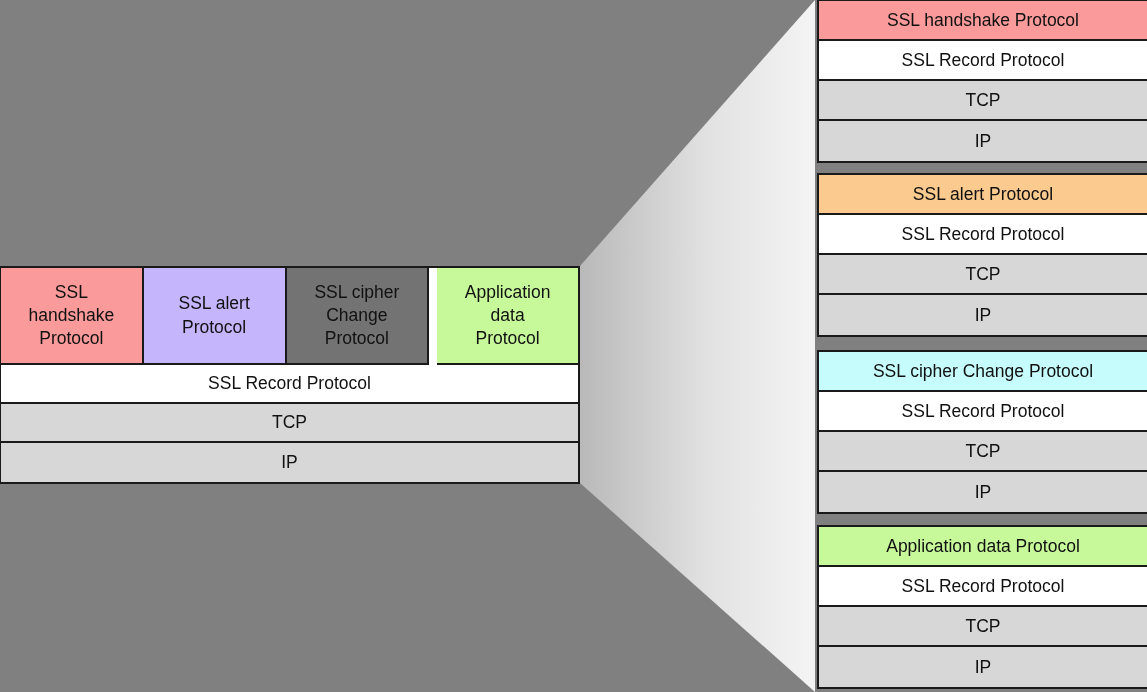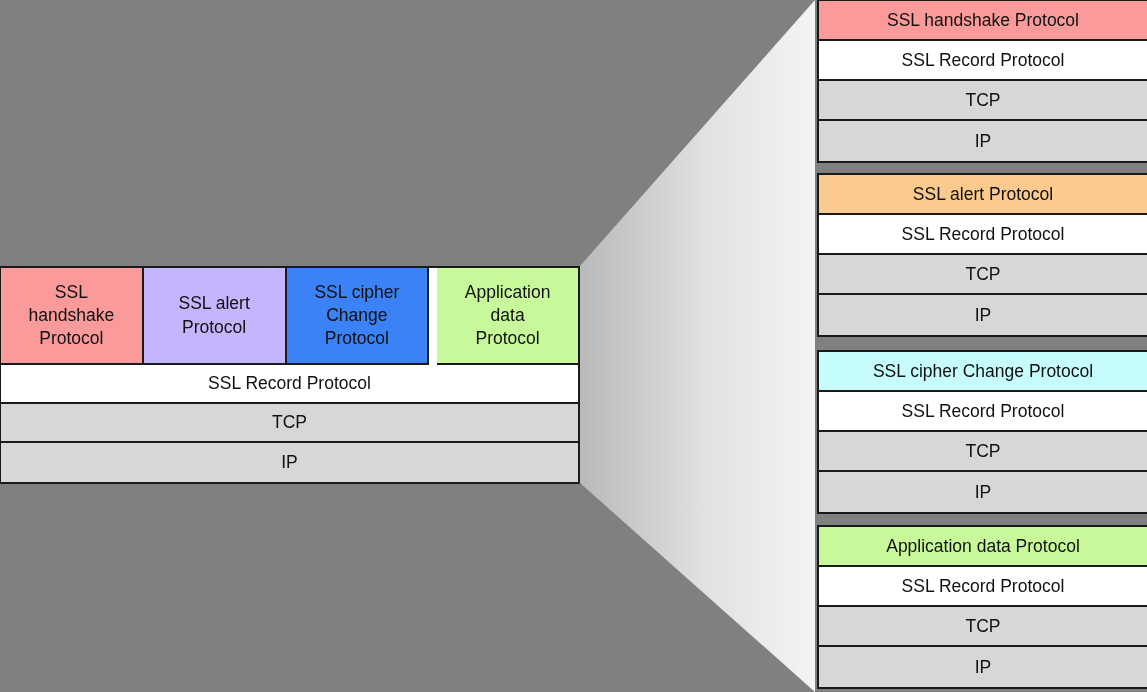--- a/index.html
+++ b/index.html
@@ -121,7 +121,7 @@
 Protocol</div>
       <div class="proto-cell" style="background:#c4b5fd">SSL alert
 Protocol</div>
-      <div class="proto-cell" style="background:#3b82f6">SSL cipher
+      <div class="proto-cell" style="background:#737373">SSL cipher
 Change
 Protocol</div>
       <div class="proto-cell" style="background:#c7f99a">Application

